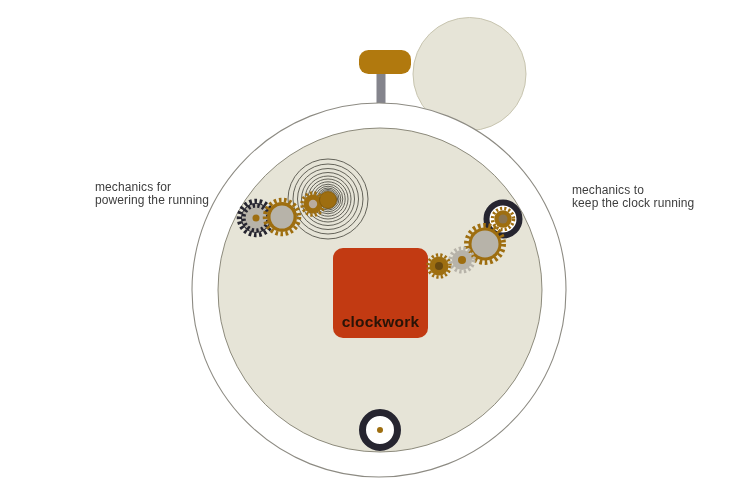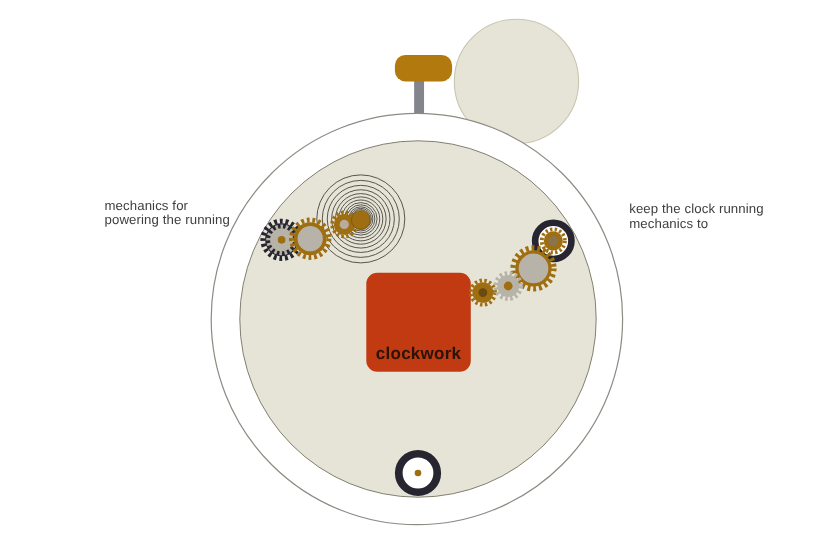--- a/index.html
+++ b/index.html
@@ -116,8 +116,8 @@
   </div>
 
   <div class="annotation annotation-right">
+    <div>mechanics to</div>
     <div>keep the clock running</div>
-    <div>mechanics to</div>
   </div>
 
   <div class="block-label">clockwork</div>

